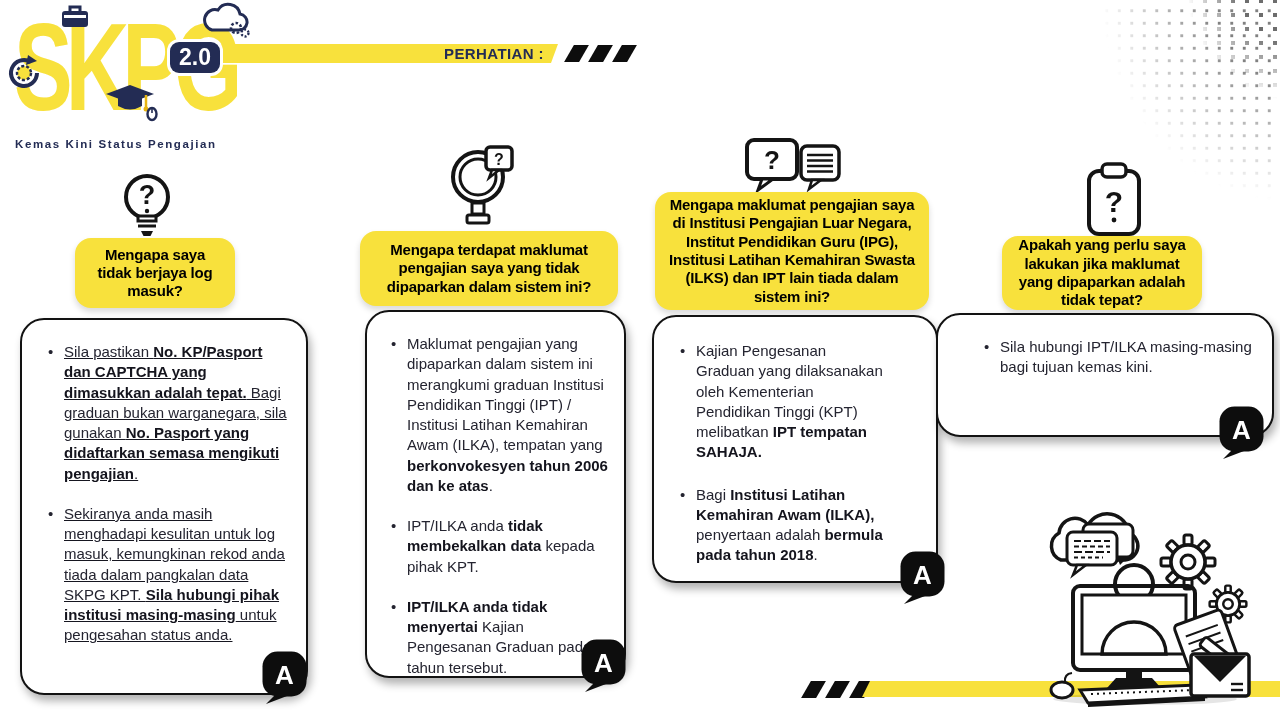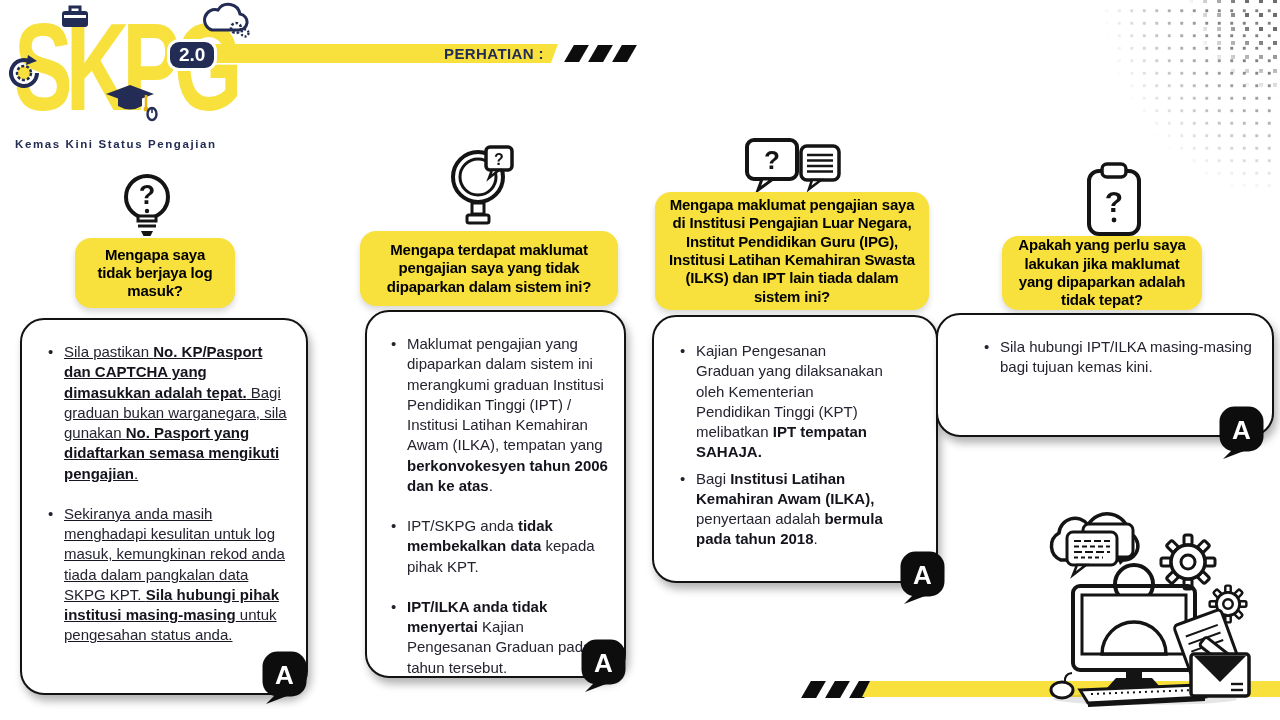--- a/index.html
+++ b/index.html
@@ -22,7 +22,7 @@
     user-select:none;
   }
   .version-badge{
-    background:var(--navy);color:#fff;font-weight:700;font-size:19px;
+    background:var(--navy);color:#fff;font-weight:700;font-size:23px;
     padding:2px 9px;border-radius:9px;box-shadow:0 0 0 3px #fff;
   }
   .tagline{

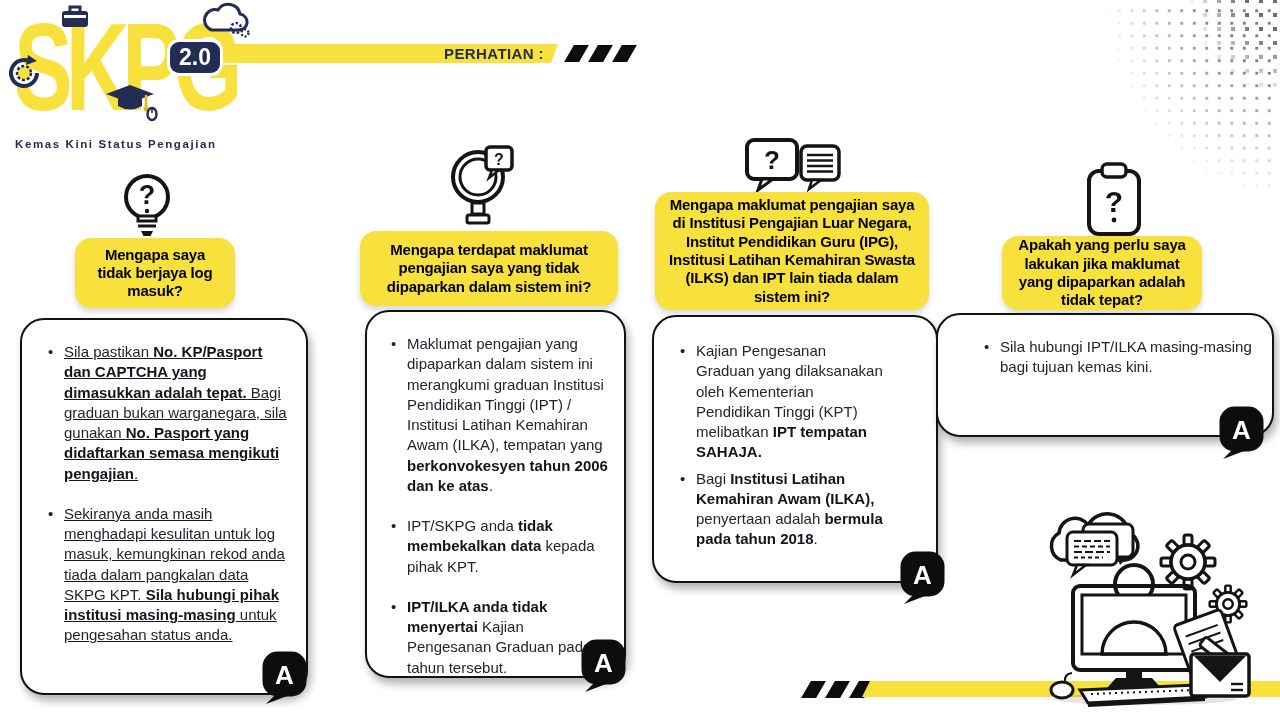--- a/index.html
+++ b/index.html
@@ -73,7 +73,7 @@
   .card li span.b{font-weight:700;color:#14141d;}
   .c1 ul{padding:22px 16px 0 24px;gap:20px;}
   .c2 ul{padding:22px 12px 0 22px;gap:20px;}
-  .c3 ul{padding:24px 50px 0 24px;gap:6px;}
+  .c3 ul{padding:24px 50px 0 24px;gap:22px;}
   .c4 ul{padding:22px 18px 0 44px;gap:18px;}
   .iconbox svg{display:block;}
 </style>

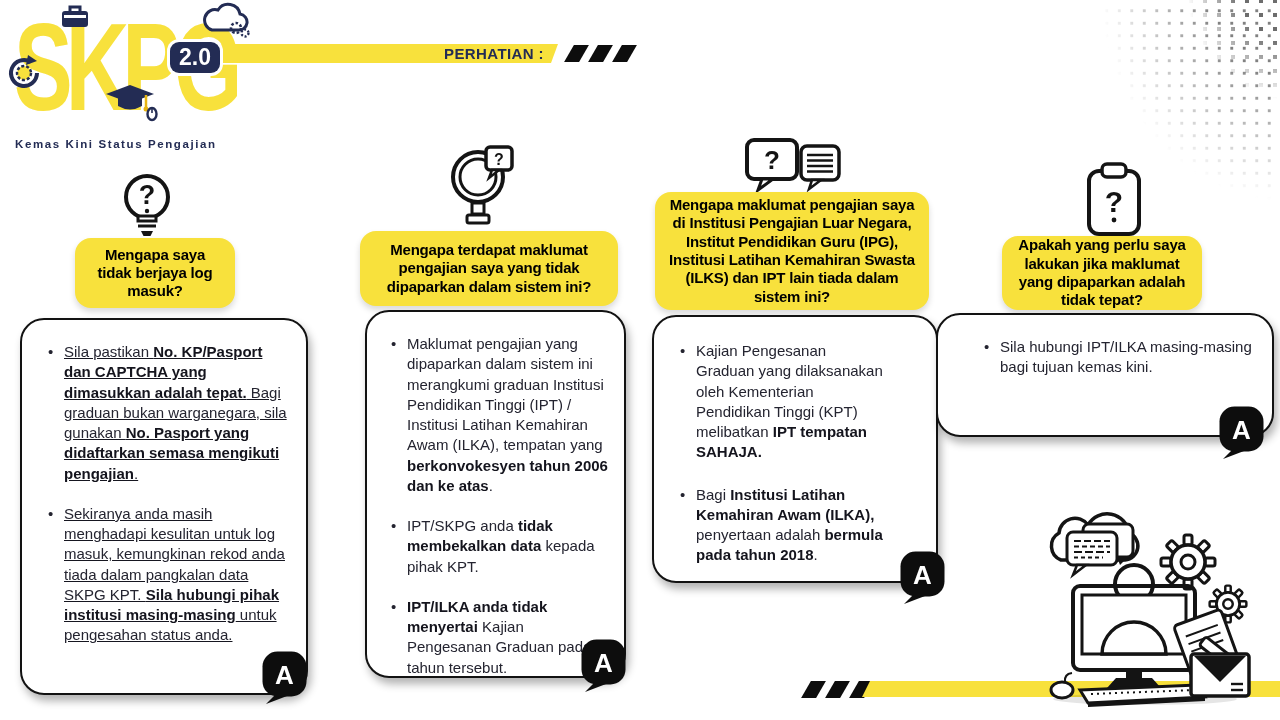--- a/index.html
+++ b/index.html
@@ -160,7 +160,7 @@
 <div class="abs card c2" style="left:342px;top:310px;width:261px;height:368px;margin-left:23px;">
   <ul>
       <li><span>Maklumat pengajian yang dipaparkan dalam sistem ini merangkumi graduan Institusi Pendidikan Tinggi (IPT) / Institusi Latihan Kemahiran Awam (ILKA), tempatan yang </span><span class="b">berkonvokesyen tahun 2006 dan ke atas</span><span>.</span></li>
-      <li><span>IPT/SKPG anda </span><span class="b">tidak membekalkan data</span><span> kepada pihak KPT.</span></li>
+      <li><span>IPT/ILKA anda </span><span class="b">tidak membekalkan data</span><span> kepada pihak KPT.</span></li>
       <li><span class="b">IPT/ILKA anda tidak menyertai</span><span> Kajian Pengesanan Graduan pada tahun tersebut.</span></li>
     </ul>
 </div>

